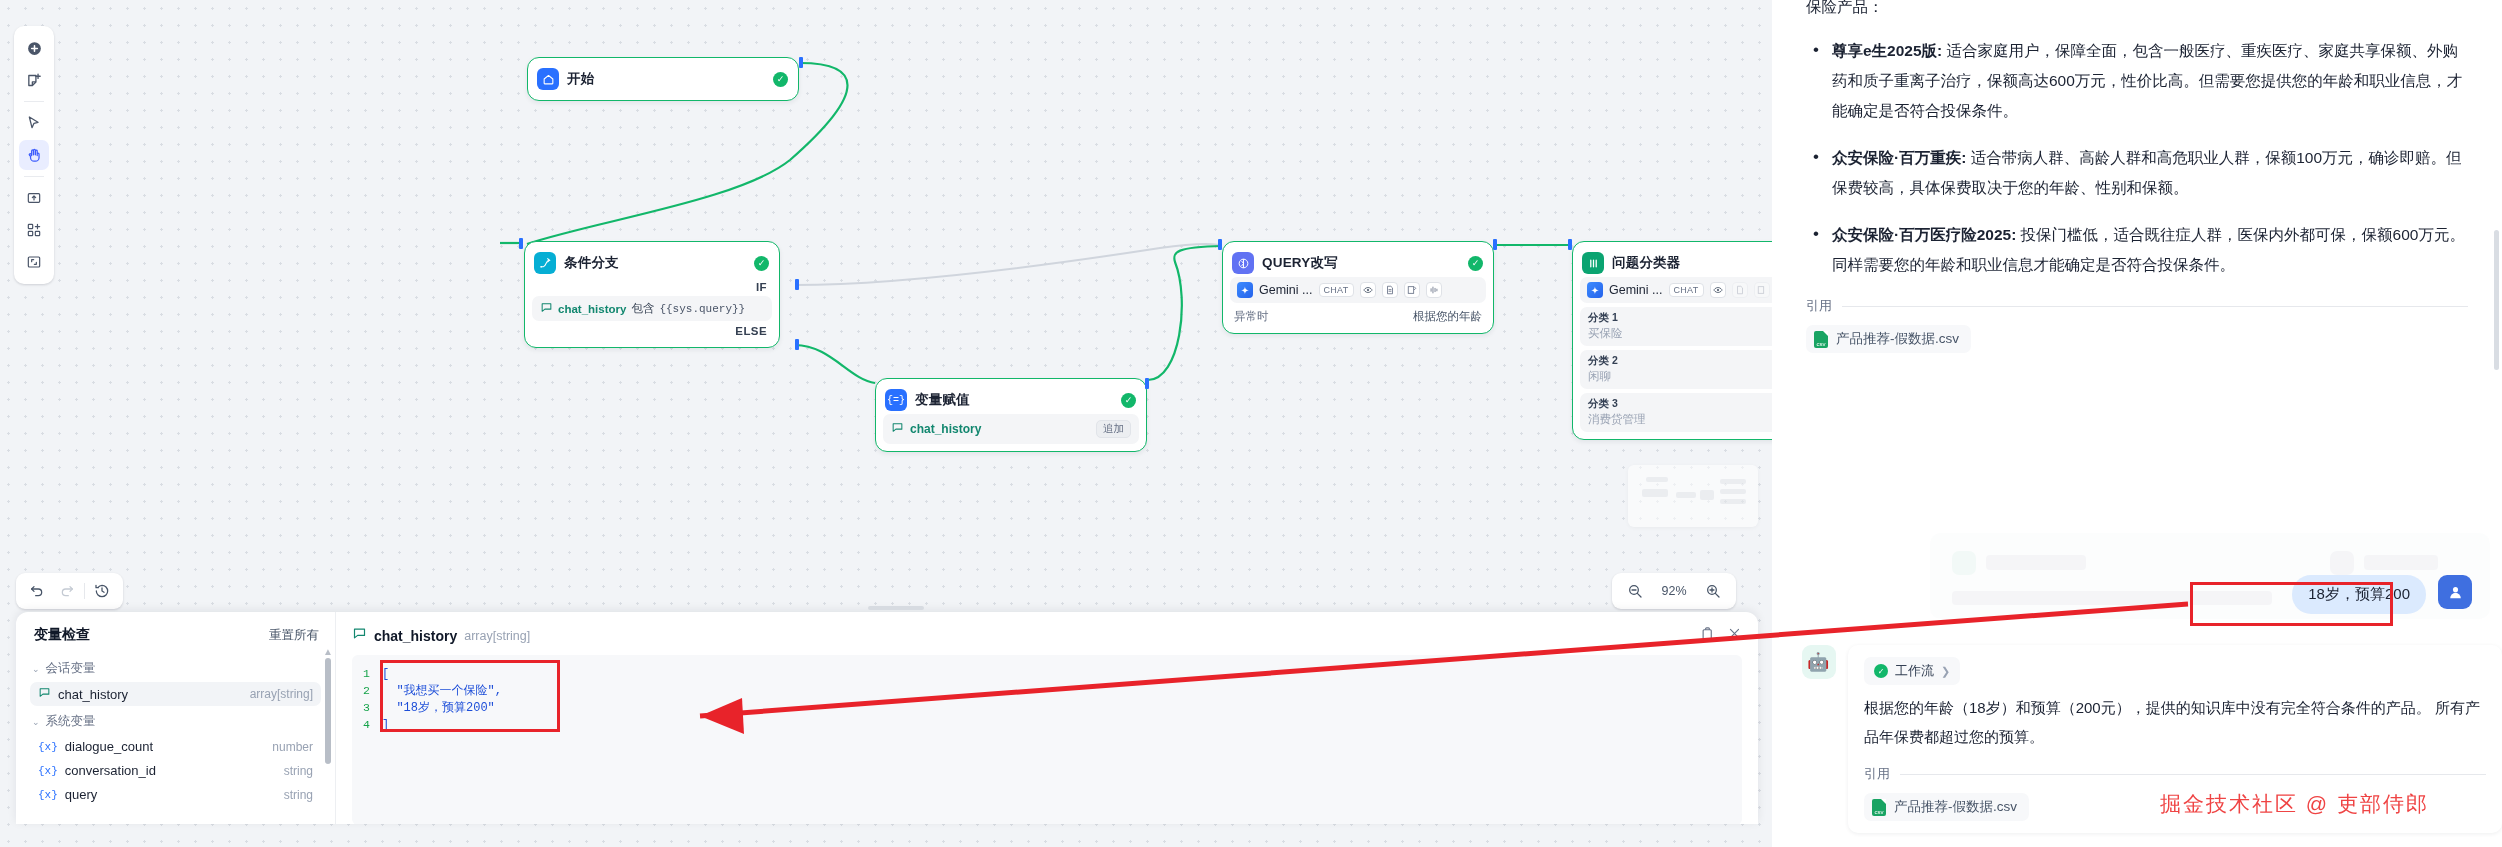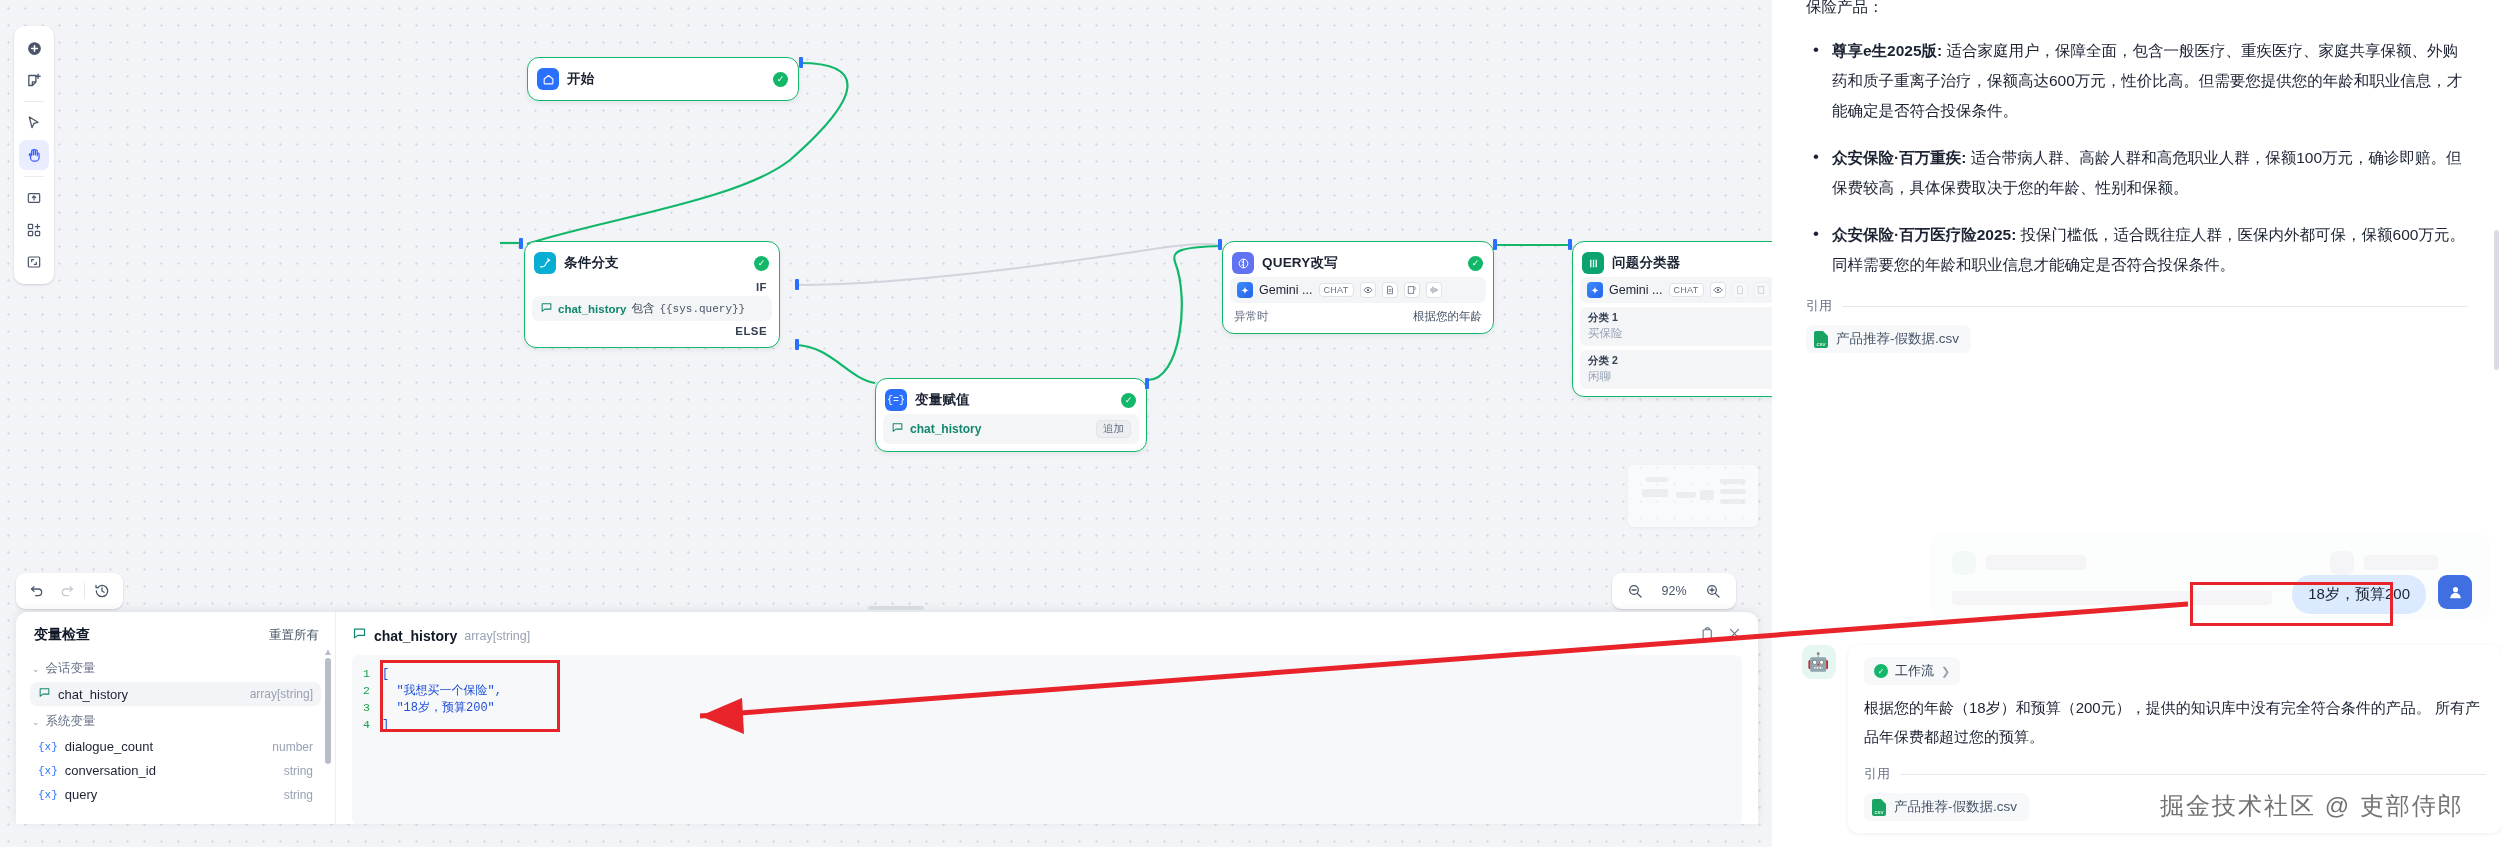--- a/index.html
+++ b/index.html
@@ -492,6 +492,10 @@
       <div class="class-row">
         <div class="class-k">分类 2</div>
         <div class="class-v">闲聊</div>
+      </div>
+      <div class="class-row">
+        <div class="class-k">分类 3</div>
+        <div class="class-v">消费贷管理</div>
       </div>
     </div>
     <div class="port" style="left:1568px; top:239px;"></div>

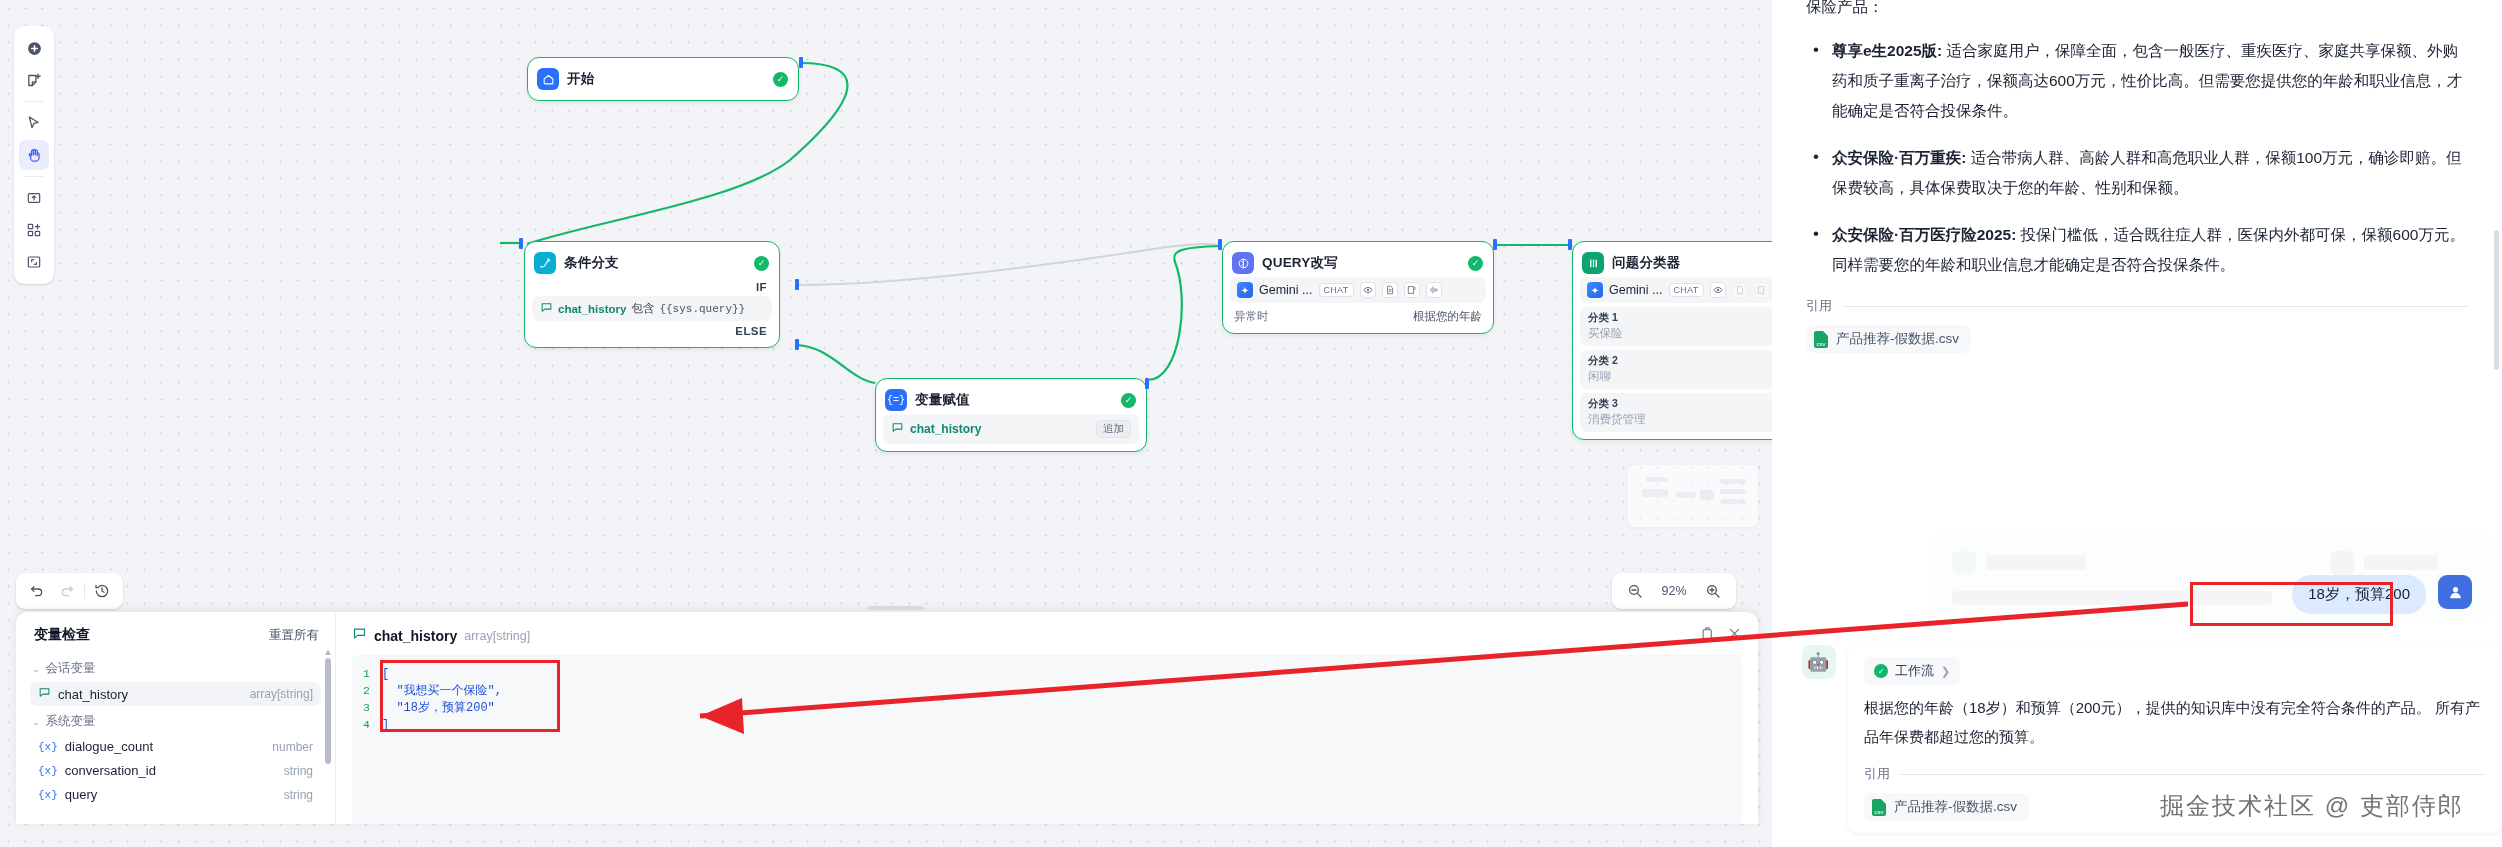--- a/index.html
+++ b/index.html
@@ -277,7 +277,7 @@
   .wf-body { font-size: 15px; color:#1b2232; line-height: 29px; }
 
   #watermark {
-    position: absolute; left: 2160px; top: 790px; font-size: 24px; color: #737373;
+    position: absolute; left: 2160px; top: 790px; font-size: 21px; color: #ef4444;
     letter-spacing: 2px; z-index: 70; white-space: nowrap;
   }
 </style>

